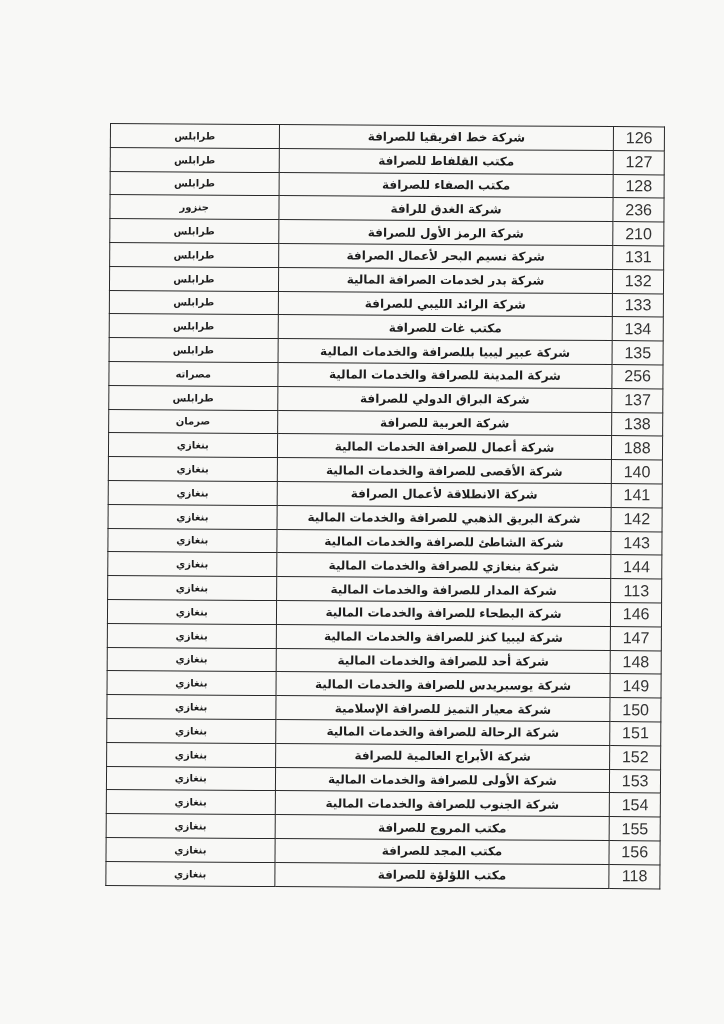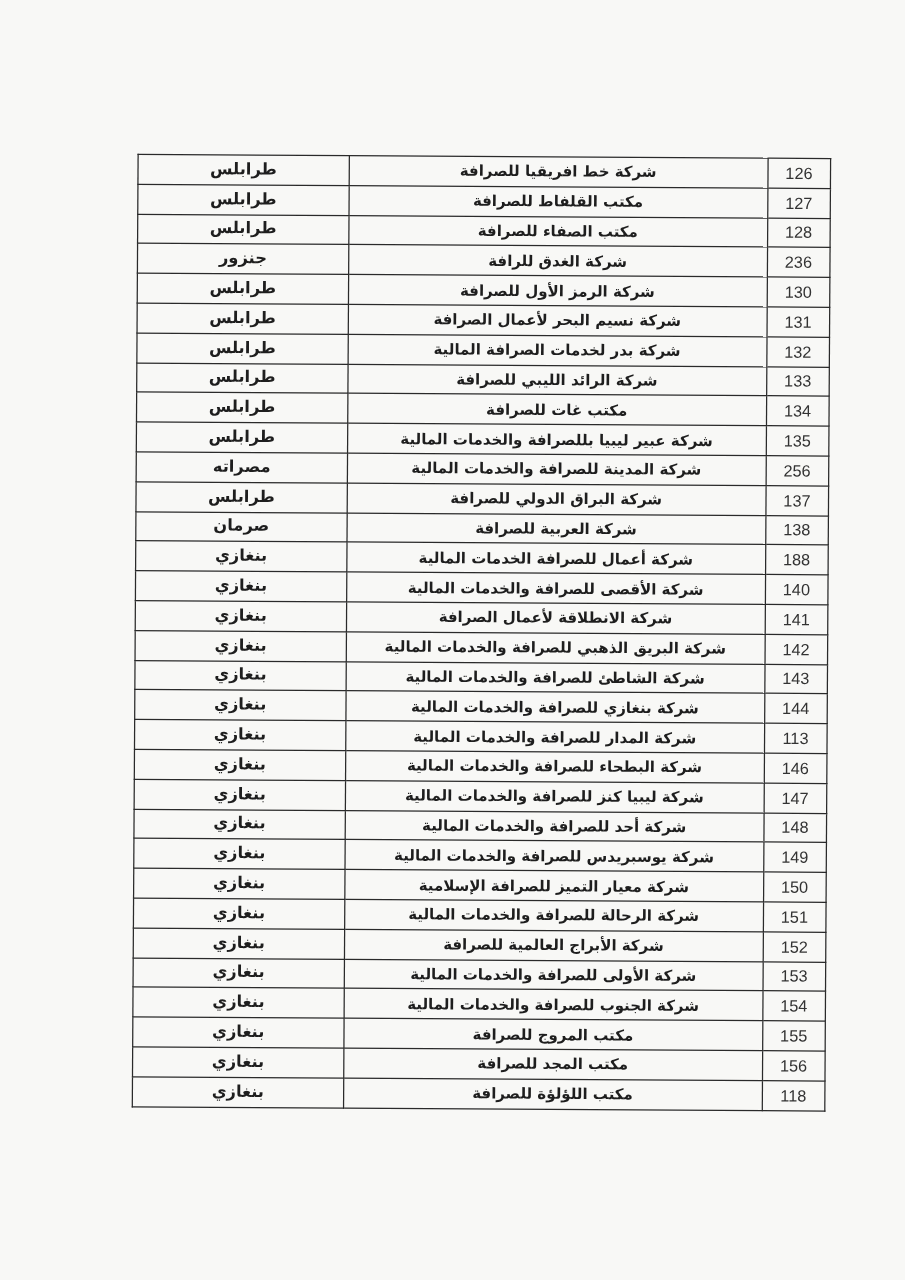--- a/index.html
+++ b/index.html
@@ -36,7 +36,7 @@
       white-space: nowrap;
       overflow: hidden;
     }
-    .col-city { width: 170px; font-size: 13px; font-weight: bold; }
+    .col-city { width: 170px; font-size: 10px; font-weight: bold; }
     .col-name { width: 335px; font-size: 12px; font-weight: bold; direction: rtl; }
     .col-num  { width: 50px; font-size: 13px; font-family: "Liberation Sans", sans-serif; color: #333; }
   </style>

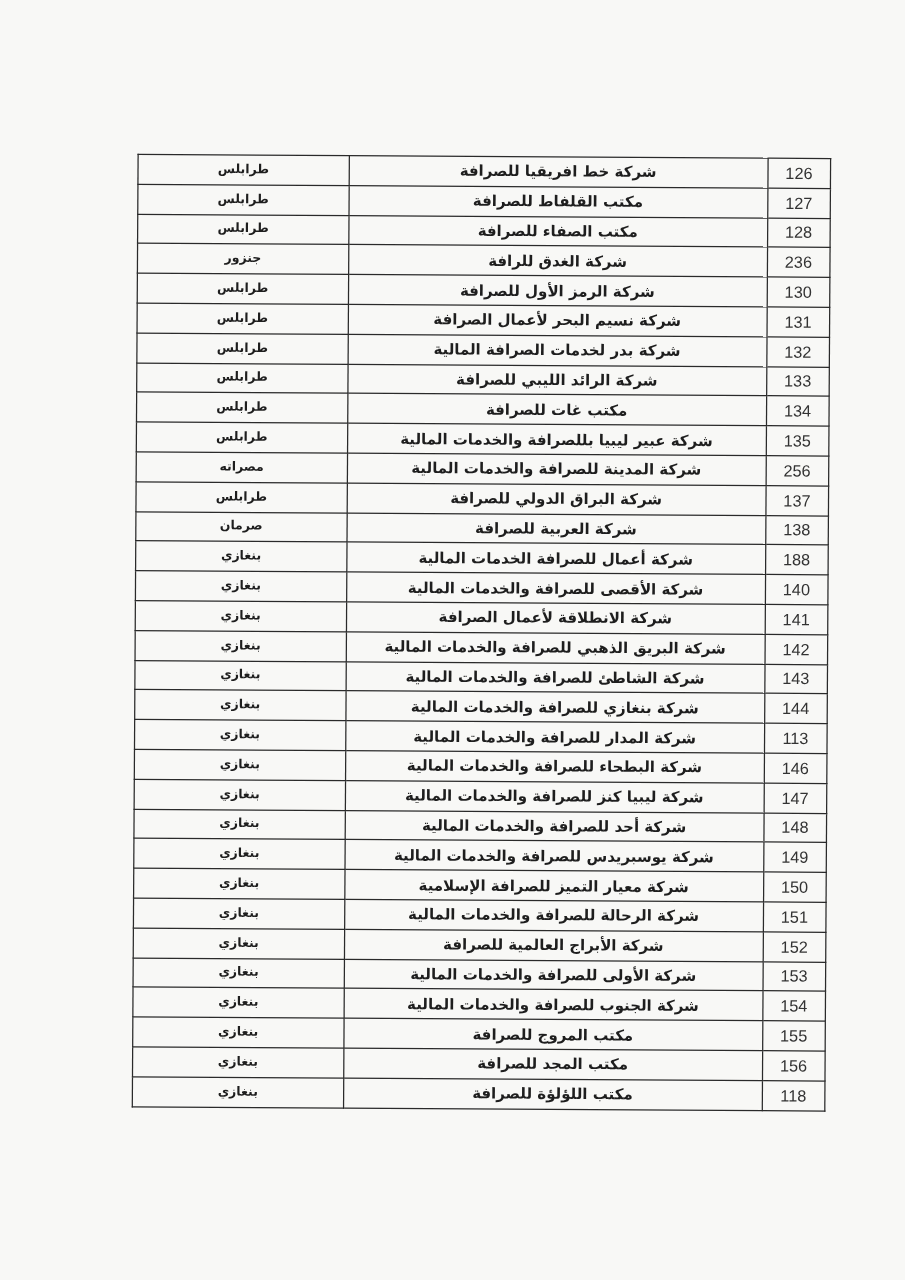--- a/index.html
+++ b/index.html
@@ -38,7 +38,7 @@
     }
     .col-city { width: 170px; font-size: 10px; font-weight: bold; }
     .col-name { width: 335px; font-size: 12px; font-weight: bold; direction: rtl; }
-    .col-num  { width: 50px; font-size: 13px; font-family: "Liberation Sans", sans-serif; color: #333; }
+    .col-num  { width: 50px; font-size: 16px; font-family: "Liberation Sans", sans-serif; color: #333; }
   </style>
 </head>
 <body>

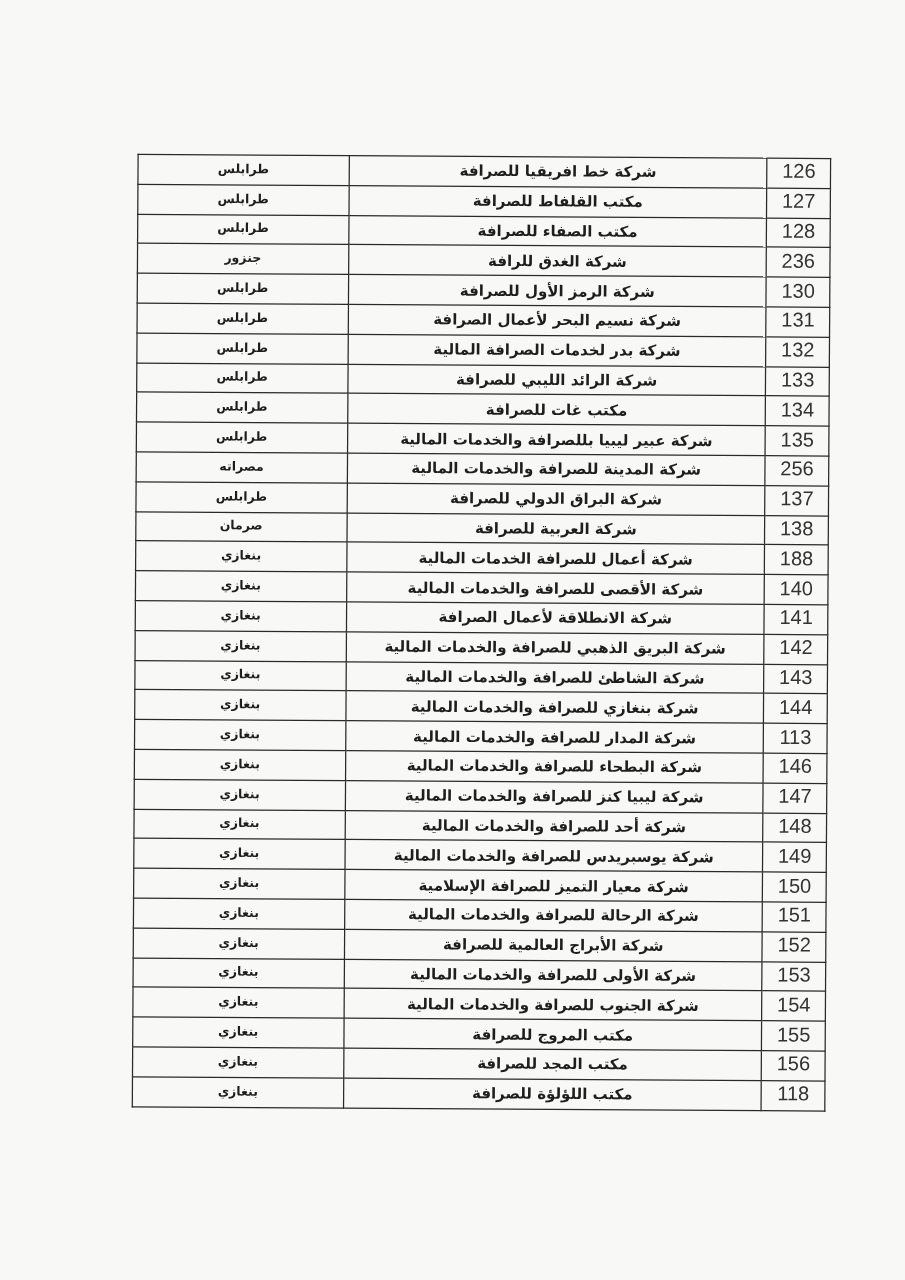--- a/index.html
+++ b/index.html
@@ -69,7 +69,7 @@
         <tr>
           <td class="col-city">طرابلس</td>
           <td class="col-name">شركة الرمز الأول للصرافة</td>
-          <td class="col-num">130</td>
+          <td class="col-num">210</td>
         </tr>
         <tr>
           <td class="col-city">طرابلس</td>

